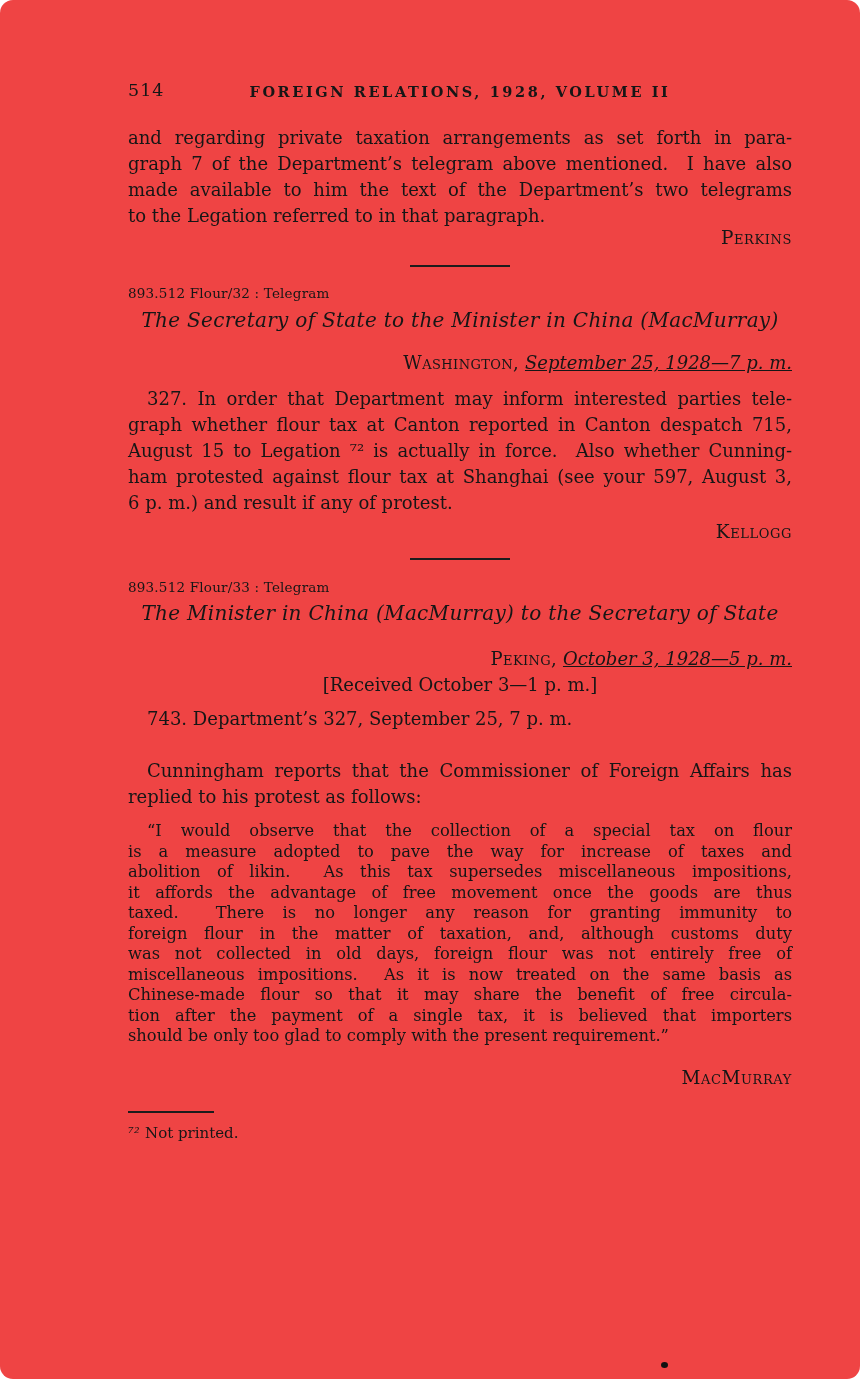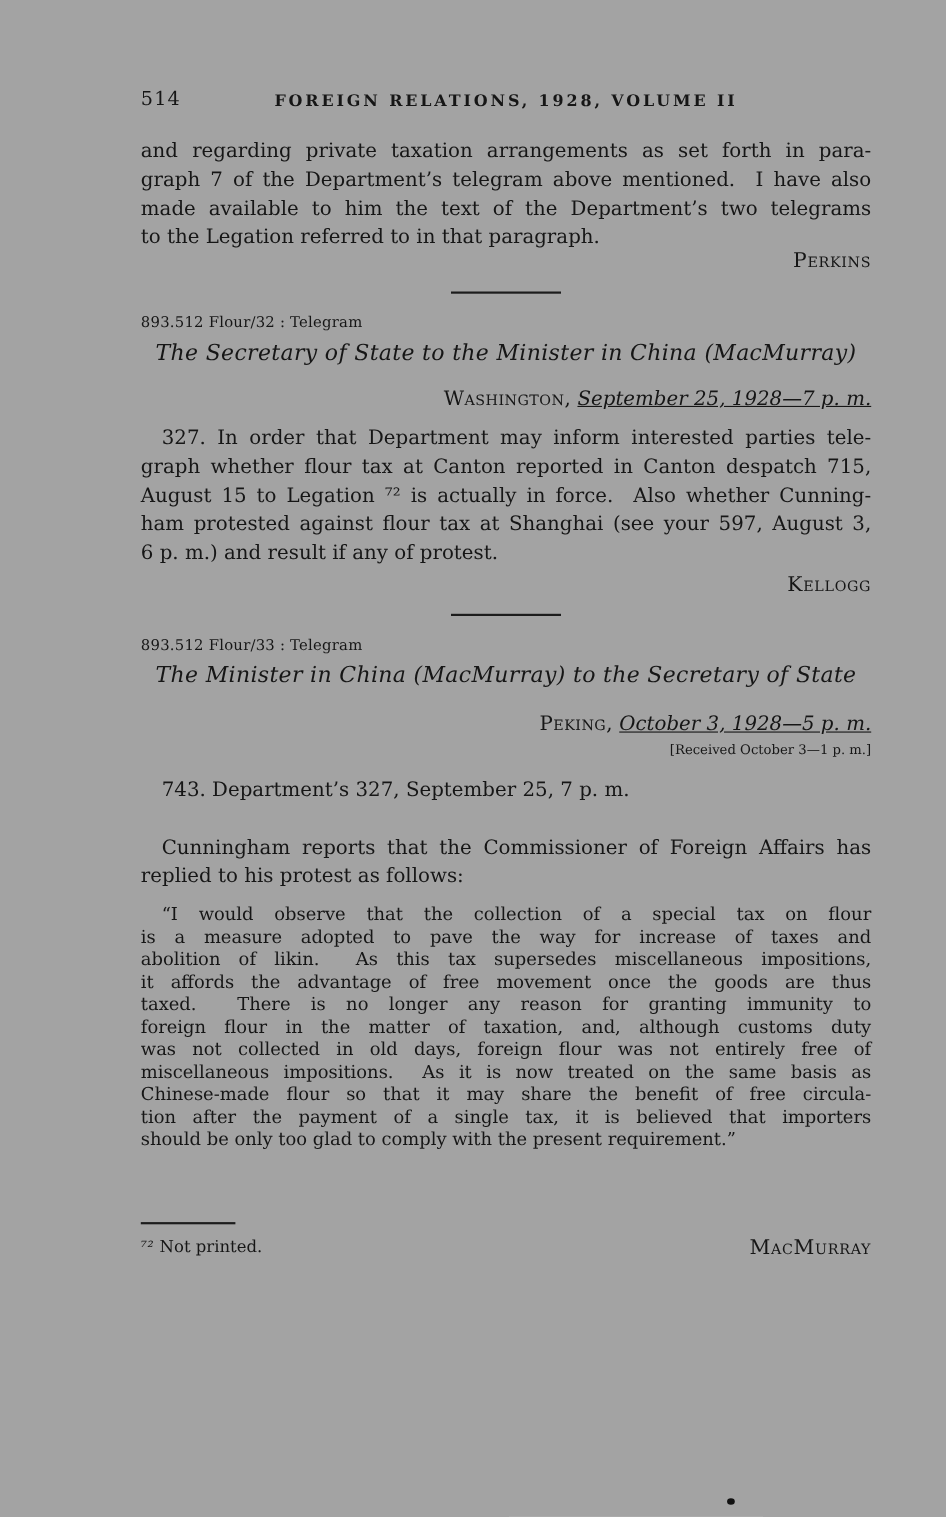--- a/index.html
+++ b/index.html
@@ -12,8 +12,9 @@
     position: relative;
     width: 860px;
     height: 1379px;
-    background: #a3a3a3;
+    background: #ef4444;
     overflow: hidden;
+    border-radius: 13px;
   }
   .abs { position: absolute; left: 128px; width: 664px; }
 

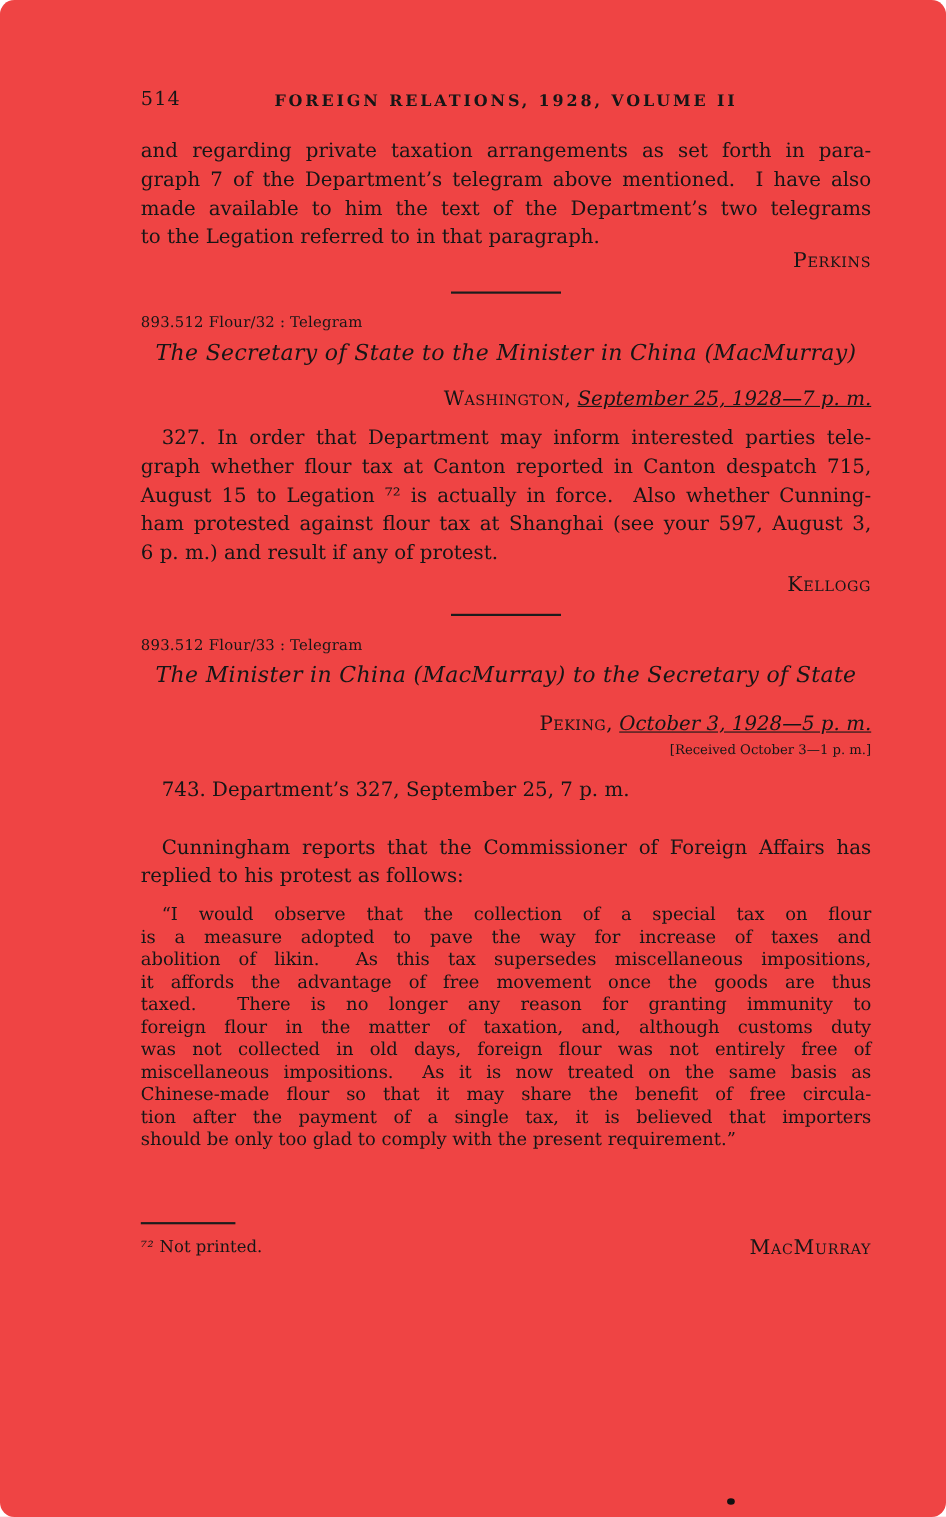--- a/index.html
+++ b/index.html
@@ -72,7 +72,7 @@
   .dateline .place { font-variant: small-caps; letter-spacing: 0.4px; }
   .dateline .date { font-style: italic; text-decoration: underline; }
 
-  .received { text-align: right; font-size: 12px; }
+  .received { text-align: center; font-size: 18px; }
 
   .footnote-rule {
     position: absolute;

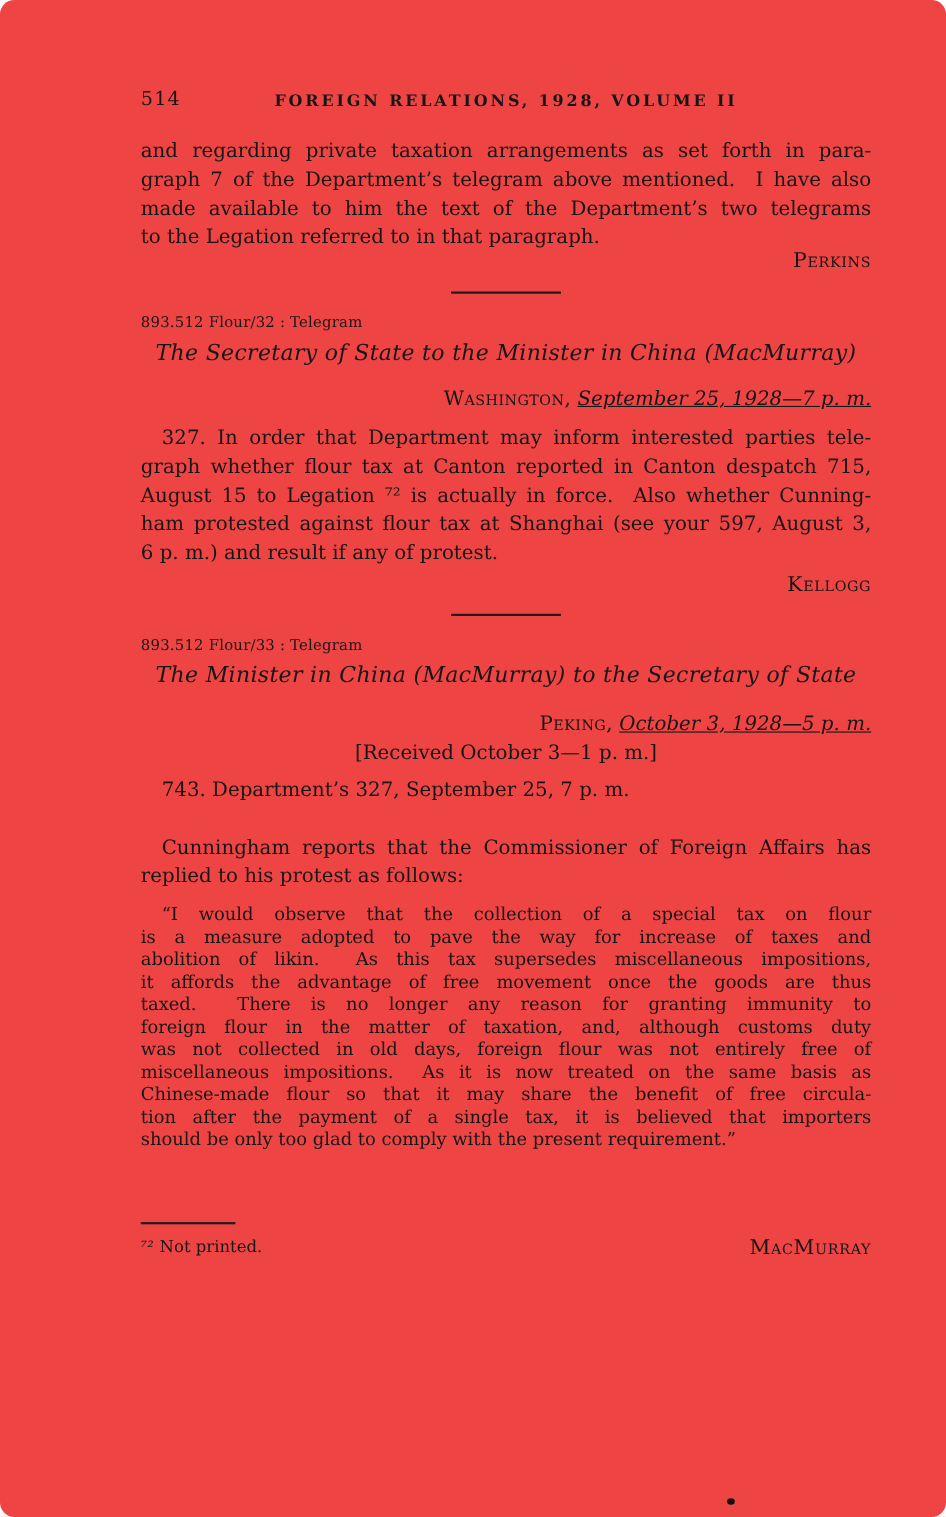--- a/index.html
+++ b/index.html
@@ -160,7 +160,7 @@
       <div class="ln ln-last">should be only too glad to comply with the present requirement.”</div>
     </div>
 
-  <div class="abs sig" style="top:1124px">MacMurray</div>
+  <div class="abs sig" style="top:1067px">MacMurray</div>
 
   <div class="footnote-rule" style="top:1111px"></div>
   <div class="abs footnote" style="top:1124px">

